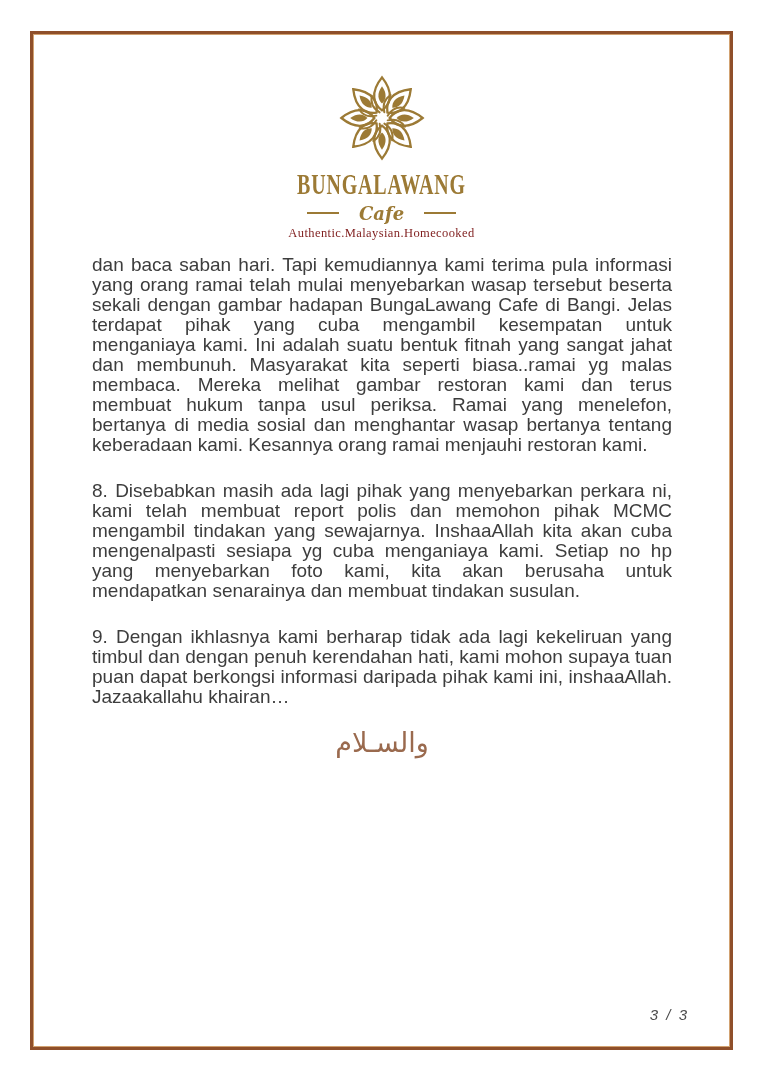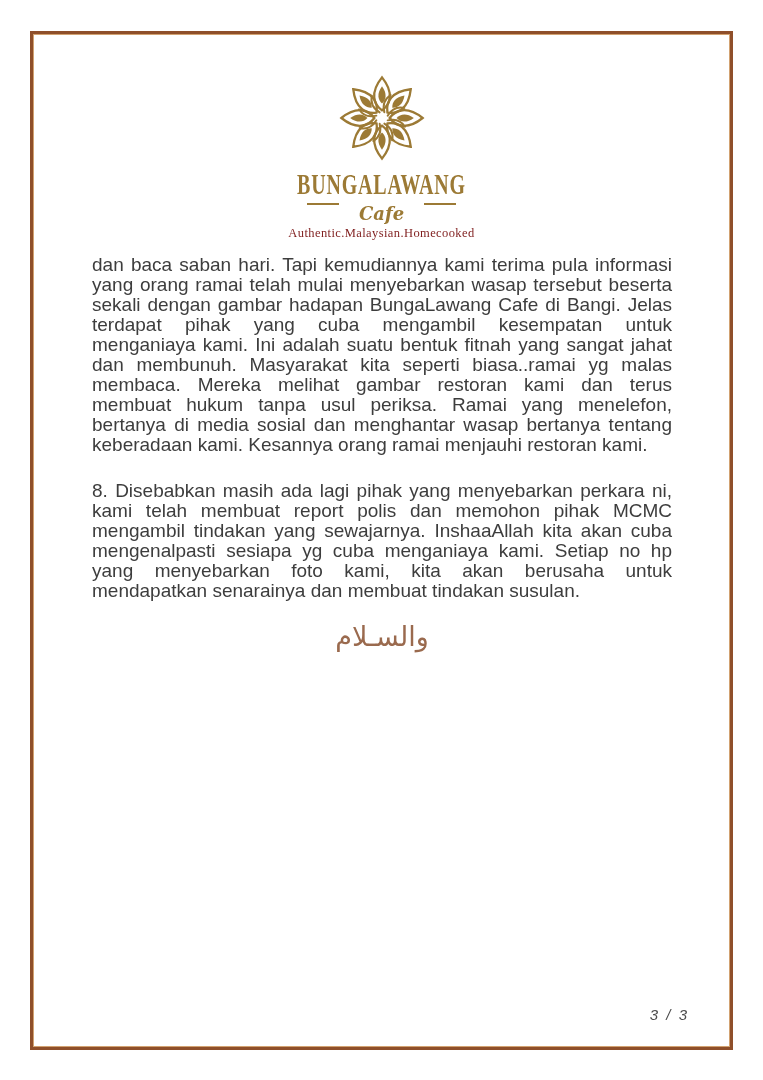--- a/index.html
+++ b/index.html
@@ -53,7 +53,7 @@
   }
   .cafe-row {
     display: flex;
-    align-items: flex-start;
+    align-items: center;
     justify-content: center;
     gap: 20px;
     margin-top: 5px;

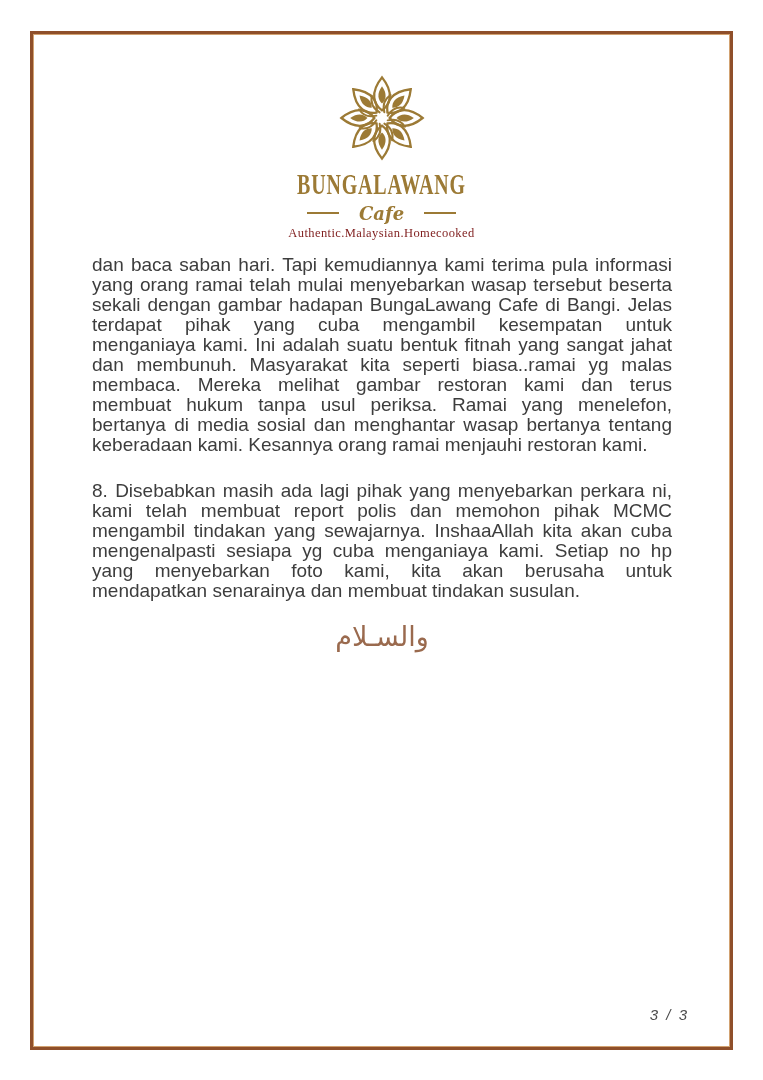--- a/index.html
+++ b/index.html
@@ -157,6 +157,7 @@
   <main class="content">
     <p>dan baca saban hari. Tapi kemudiannya kami terima pula informasi yang orang ramai telah mulai menyebarkan wasap tersebut beserta sekali dengan gambar hadapan BungaLawang Cafe di Bangi. Jelas terdapat pihak yang cuba mengambil kesempatan untuk menganiaya kami. Ini adalah suatu bentuk fitnah yang sangat jahat dan membunuh. Masyarakat kita seperti biasa..ramai yg malas membaca. Mereka melihat gambar restoran kami dan terus membuat hukum tanpa usul periksa. Ramai yang menelefon, bertanya di media sosial dan menghantar wasap bertanya tentang keberadaan kami. Kesannya orang ramai menjauhi restoran kami.</p>
     <p>8. Disebabkan masih ada lagi pihak yang menyebarkan perkara ni, kami telah membuat report polis dan memohon pihak MCMC mengambil tindakan yang sewajarnya. InshaaAllah kita akan cuba mengenalpasti sesiapa yg cuba menganiaya kami. Setiap no hp yang menyebarkan foto kami, kita akan berusaha untuk mendapatkan senarainya dan membuat tindakan susulan.</p>
+    <p>9. Dengan ikhlasnya kami berharap tidak ada lagi kekeliruan yang timbul dan dengan penuh kerendahan hati, kami mohon supaya tuan puan dapat berkongsi informasi daripada pihak kami ini, inshaaAllah. Jazaakallahu khairan…</p>
     <div class="closing-arabic">والسـلام</div>
   </main>
 

